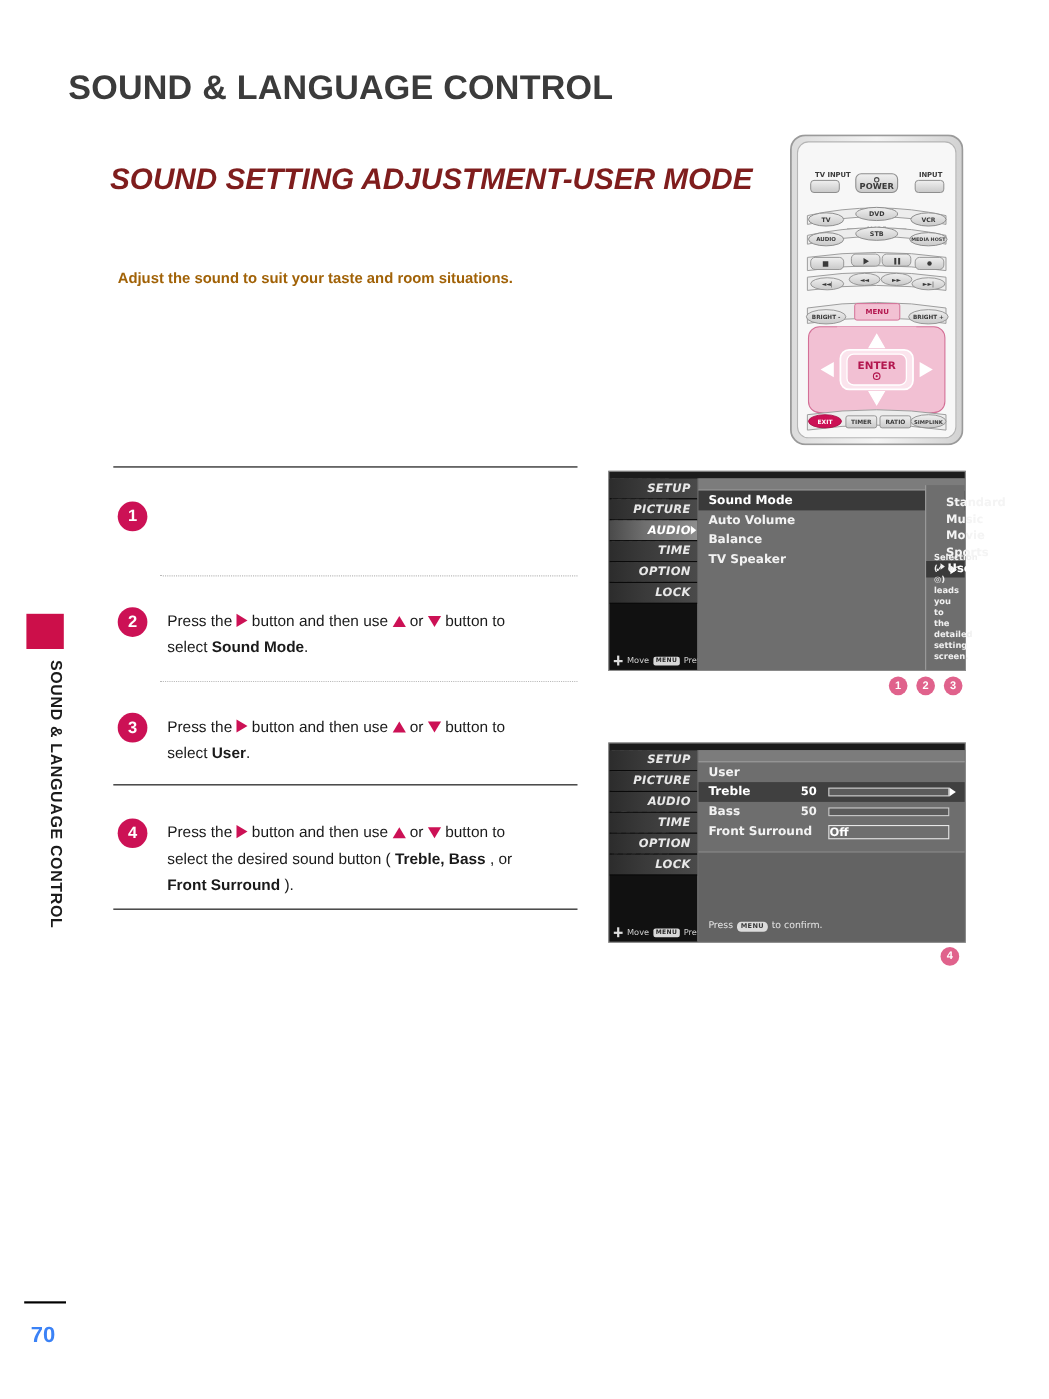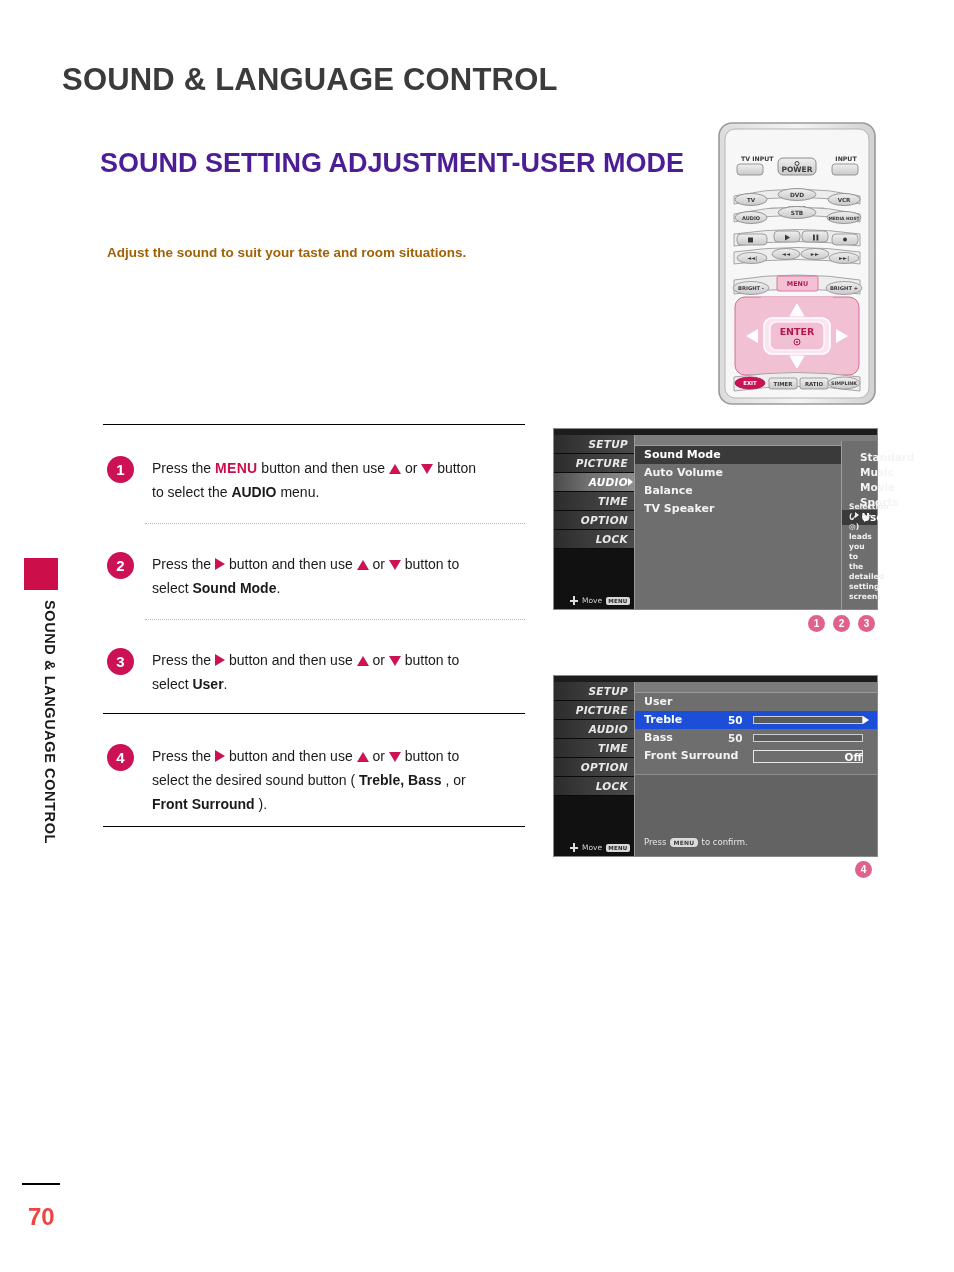--- a/index.html
+++ b/index.html
@@ -33,8 +33,9 @@
     top: 148px;
     font-size: 27px;
     font-weight: bold;
-    color: #4c1d95;
+    color: #7f1d1d;
     white-space: nowrap;
+    font-style: italic;
   }
   .intro-text {
     position: absolute;

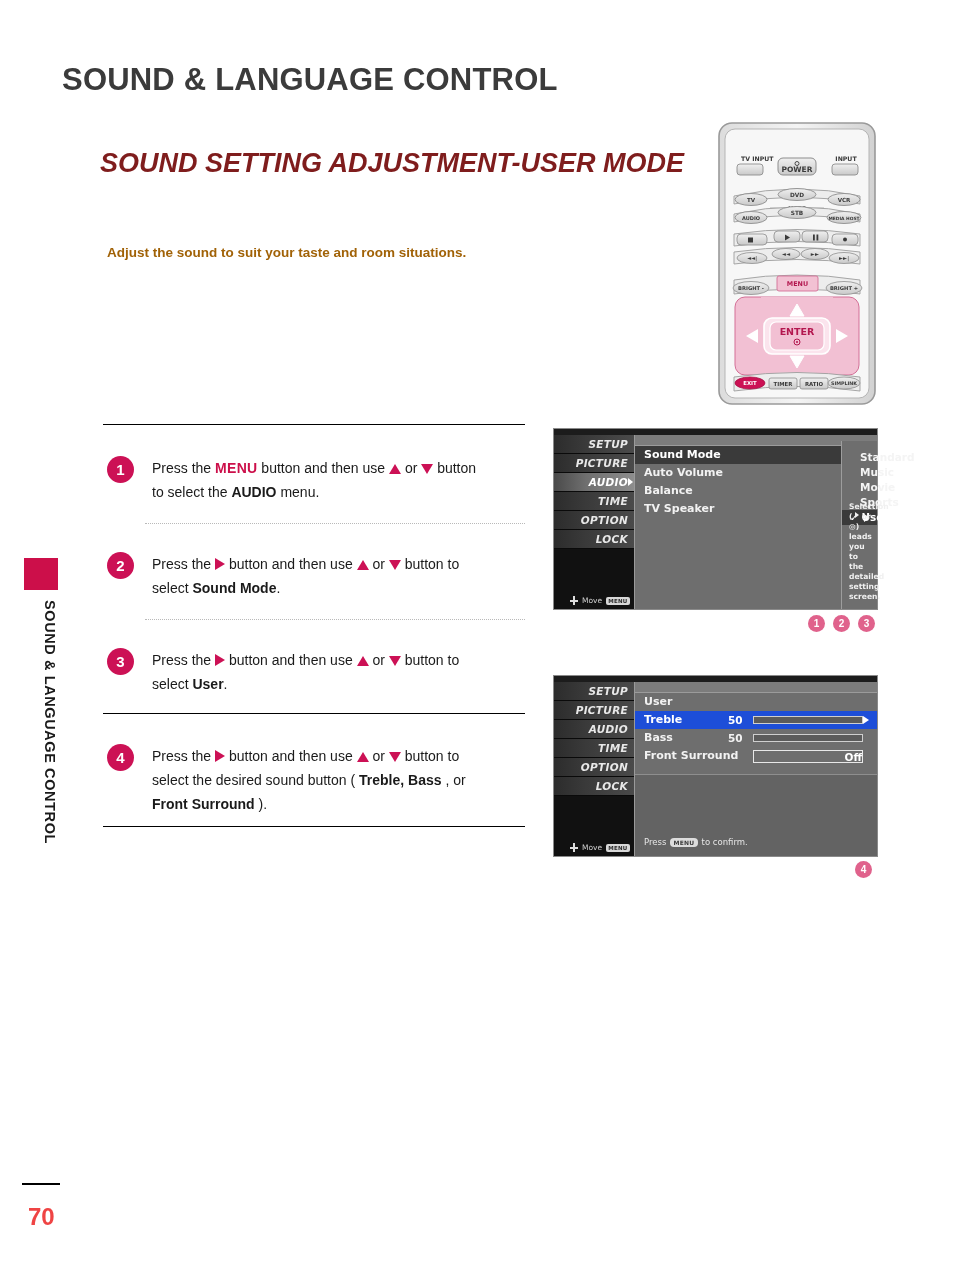--- a/index.html
+++ b/index.html
@@ -502,10 +502,6 @@
 
 <div class="step" style="top:456px">
   <div class="step-badge">1</div>
-  <div class="step-body">
-    <span>Press the </span><span class="kw-menu">MENU</span><span> button and then use </span><span class="tri-up"></span><span> or </span><span class="tri-dn"></span><span> button</span><br>
-    <span>to select the </span><span class="kw-bold">AUDIO</span><span> menu.</span>
-  </div>
 </div>
 
 <div class="step" style="top:552px">

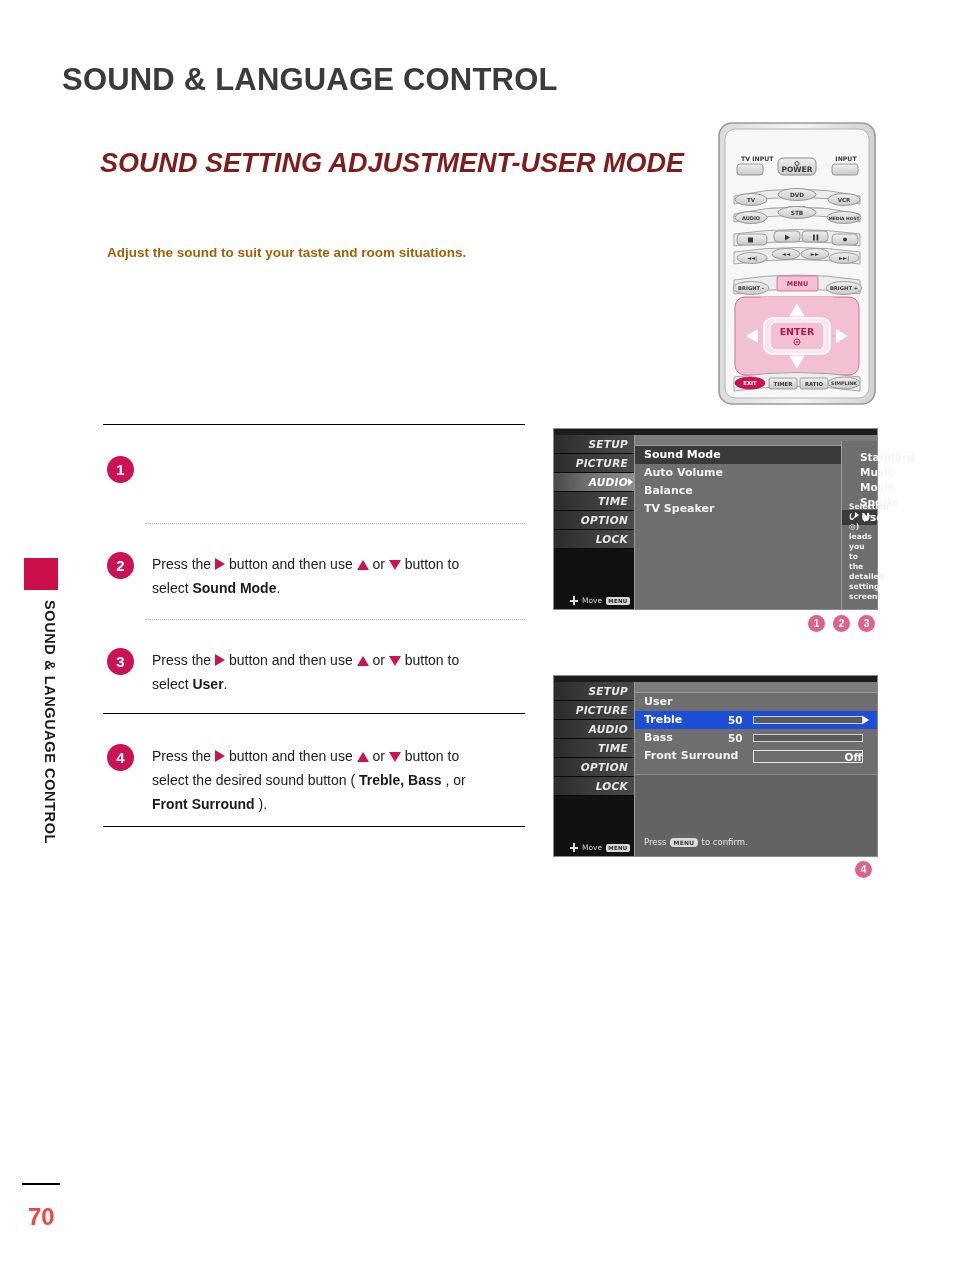--- a/index.html
+++ b/index.html
@@ -208,7 +208,7 @@
     display: flex;
     align-items: center;
     gap: 4px;
-    padding-left: 16px;
+    padding-left: 4px;
   }
   .hint-move-icon {
     display: inline-block; width: 9px; height: 9px;

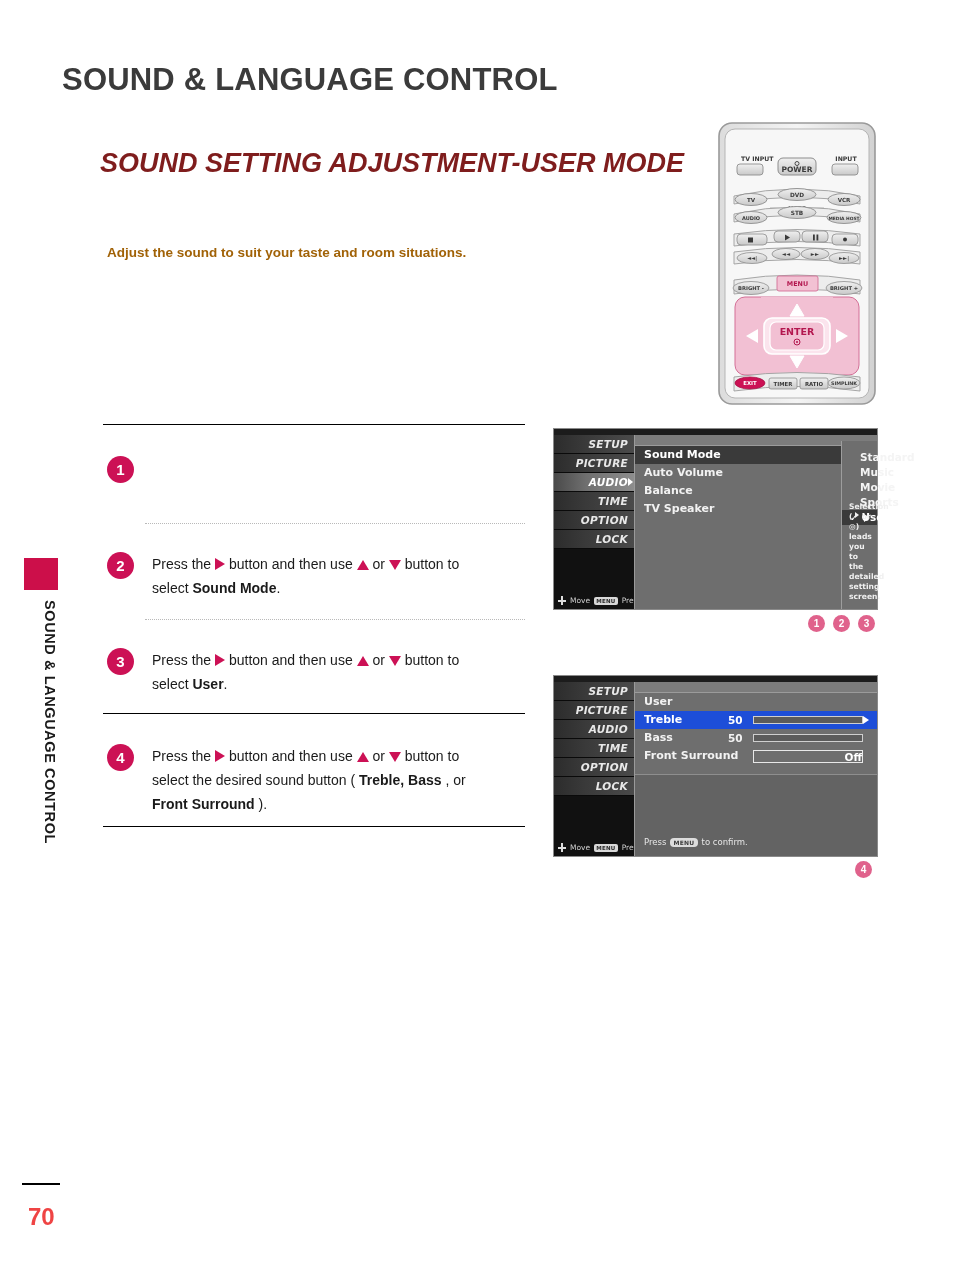--- a/index.html
+++ b/index.html
@@ -310,7 +310,7 @@
     color: #f2f2f2;
     white-space: nowrap;
   }
-  .osd-srow.sel { background: #1d4ed8; color: #fff; }
+  .osd-srow.sel { background: #404040; color: #fff; }
   .srow-label { position: absolute; left: 9px; top: 0; }
   .srow-value { position: absolute; left: 93px; top: 0; font-size: 10.5px; }
   .srow-bar {

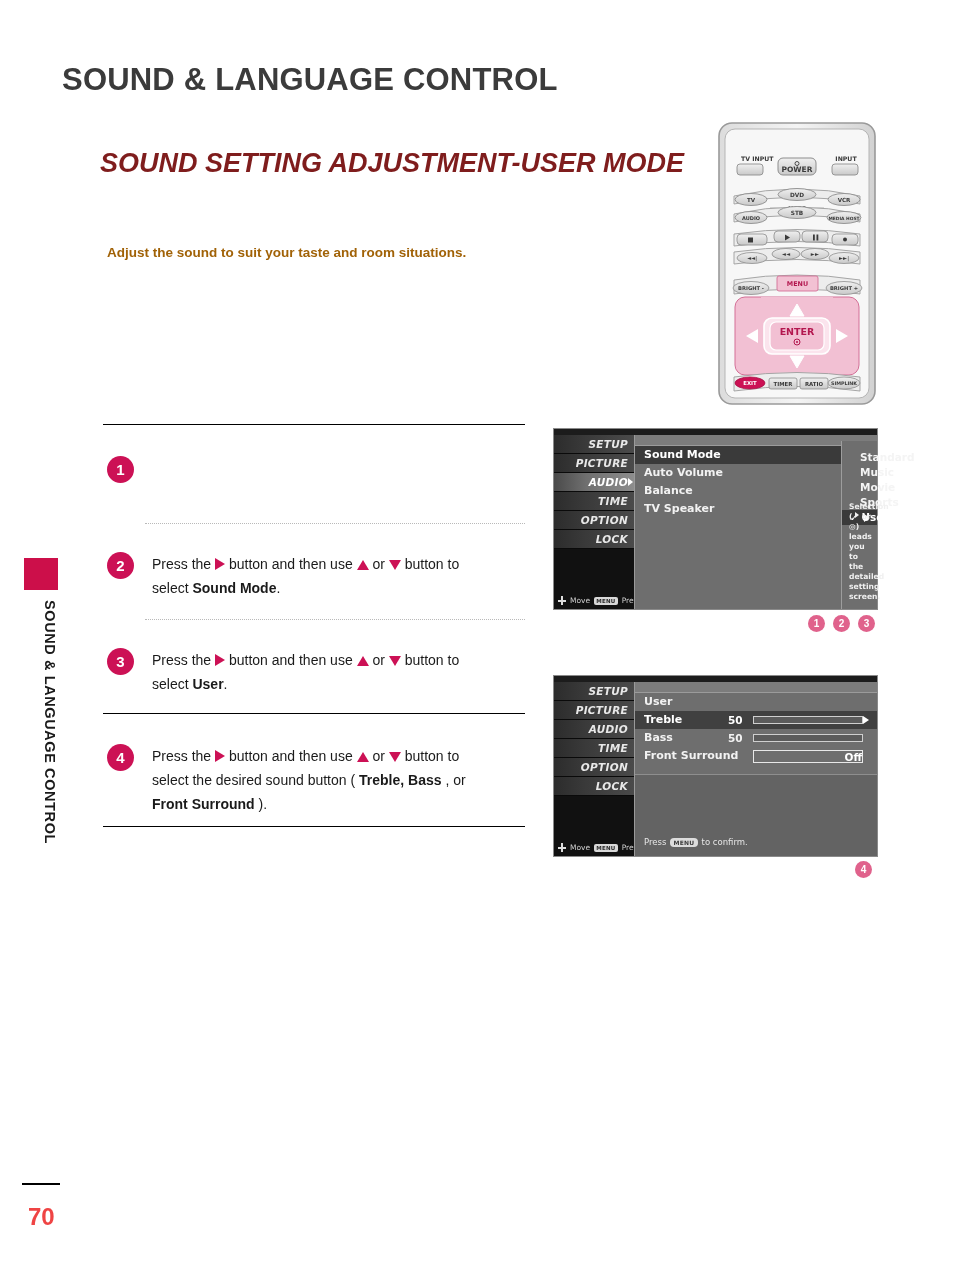--- a/index.html
+++ b/index.html
@@ -337,7 +337,7 @@
     border: 1px solid #e8e8e8;
     background: #6e6e6e;
     box-sizing: border-box;
-    text-align: right;
+    text-align: left;
     line-height: 12px;
     font-size: 10.5px;
     font-weight: bold;

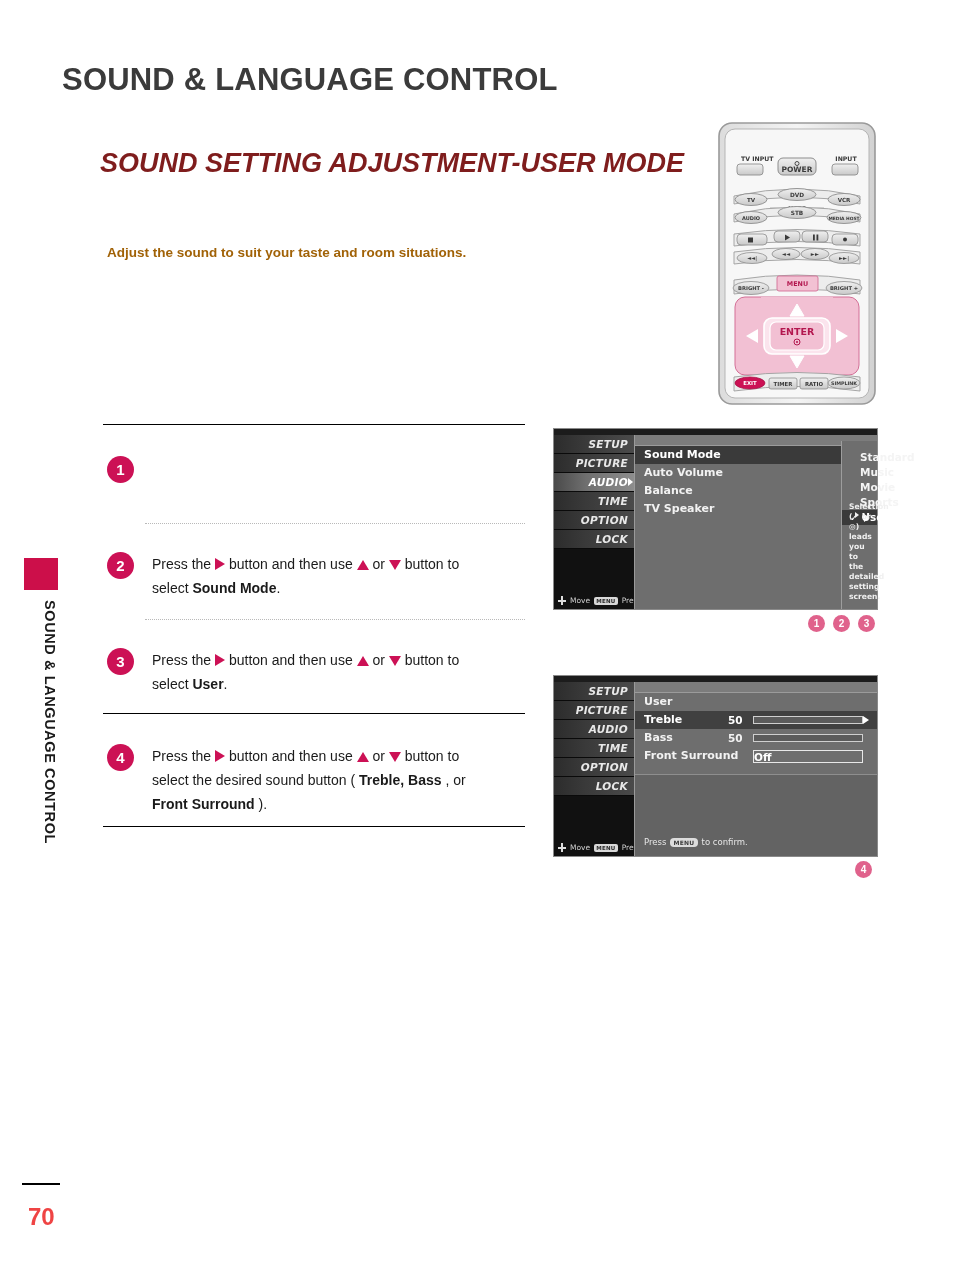--- a/index.html
+++ b/index.html
@@ -84,9 +84,9 @@
     position: absolute;
     left: 28px;
     top: 1203px;
-    font-size: 24px;
-    font-weight: bold;
-    color: #ef4444;
+    font-size: 20px;
+    font-weight: bold;
+    color: #3b82f6;
   }
 
   

